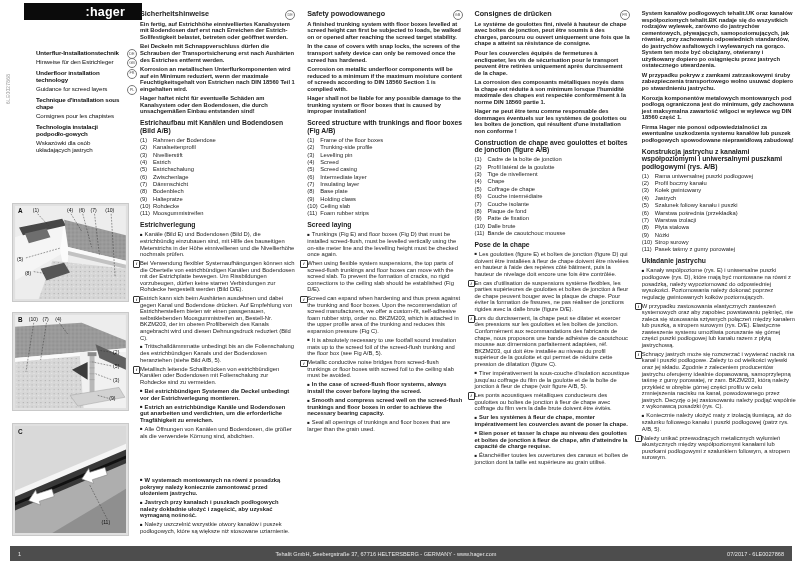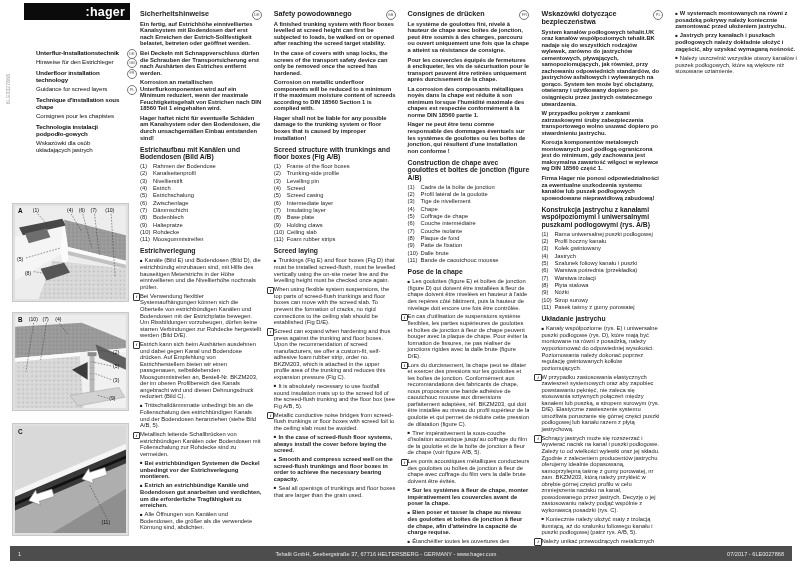--- a/index.html
+++ b/index.html
@@ -8,7 +8,7 @@
   
   .logo-box{position:absolute;left:24px;top:3px;width:101px;height:17px;background:#0b0b0b;
             color:#fff;display:flex;align-items:center;justify-content:flex-end;
-            padding-right:5px;font-weight:bold;font-size:12.5px;letter-spacing:.2px;}
+            padding-right:17px;font-weight:bold;font-size:12.5px;letter-spacing:.2px;}
   .vert-code{position:absolute;left:6px;top:104px;transform:rotate(-90deg);transform-origin:left top;
              font-size:4.8px;color:#999;letter-spacing:.3px;white-space:nowrap;}
   

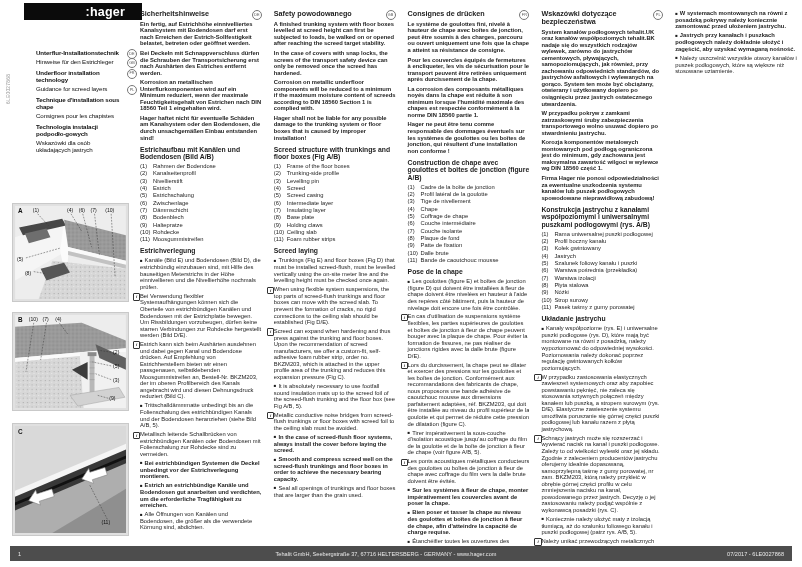--- a/index.html
+++ b/index.html
@@ -31,7 +31,7 @@
   .leader{stroke:#333;stroke-width:.5;stroke-dasharray:1.8 1.3;fill:none;}
   
   .cols{position:absolute;left:133px;top:10px;width:664px;height:536px;display:grid;
-        grid-template-columns:repeat(5,1fr);column-gap:5px;overflow:hidden;}
+        grid-template-columns:repeat(4,1fr);column-gap:5px;overflow:hidden;}
   .col{position:relative;padding-left:7px;font-size:5.8px;line-height:1.13;color:#1d1d1d;overflow:hidden;}
   .col-heading{position:relative;font-size:7.2px;font-weight:bold;line-height:1.08;
                margin:0 0 3px 0;padding-right:12px;}

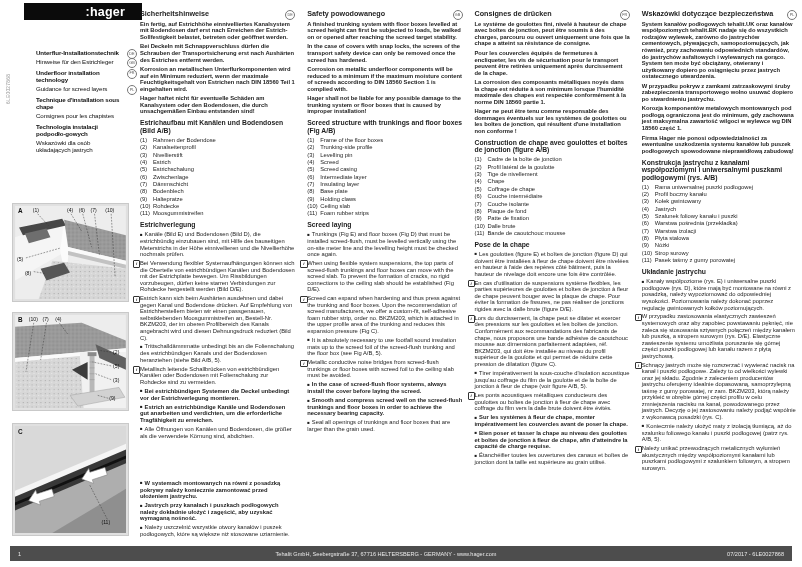--- a/index.html
+++ b/index.html
@@ -353,7 +353,6 @@
         <div class="bullet"><span class="sq">■</span><span>Étanchéifier toutes les ouvertures des canaux et boîtes de jonction dont la taille est supérieure au grain utilisé.</span></div>
       </div>
       <div class="col">
-        <div class="col-heading"><span>Wskazówki dotyczące bezpieczeństwa</span><span class="lang-badge">PL</span></div>
         <p class="safety-p">System kanałów podłogowych tehalit.UK oraz kanałów współpoziomych tehalit.BK nadaje się do wszystkich rodzajów wylewek, zarówno do jastrychów cementowych, pływających, samopoziomujących, jak również, przy zachowaniu odpowiednich standardów, do jastrychów asfaltowych i wylewanych na gorąco. System ten może być obciążany, otwierany i użytkowany dopiero po osiągnięciu przez jastrych ostatecznego utwardzenia.</p>
         <p class="safety-p">W przypadku pokryw z zamkami zatrzaskowymi śruby zabezpieczenia transportowego wolno usuwać dopiero po stwardnieniu jastrychu.</p>
         <p class="safety-p">Korozja komponentów metalowych montowanych pod podłogą ograniczona jest do minimum, gdy zachowana jest maksymalna zawartość wilgoci w wylewce wg DIN 18560 część 1.</p>

